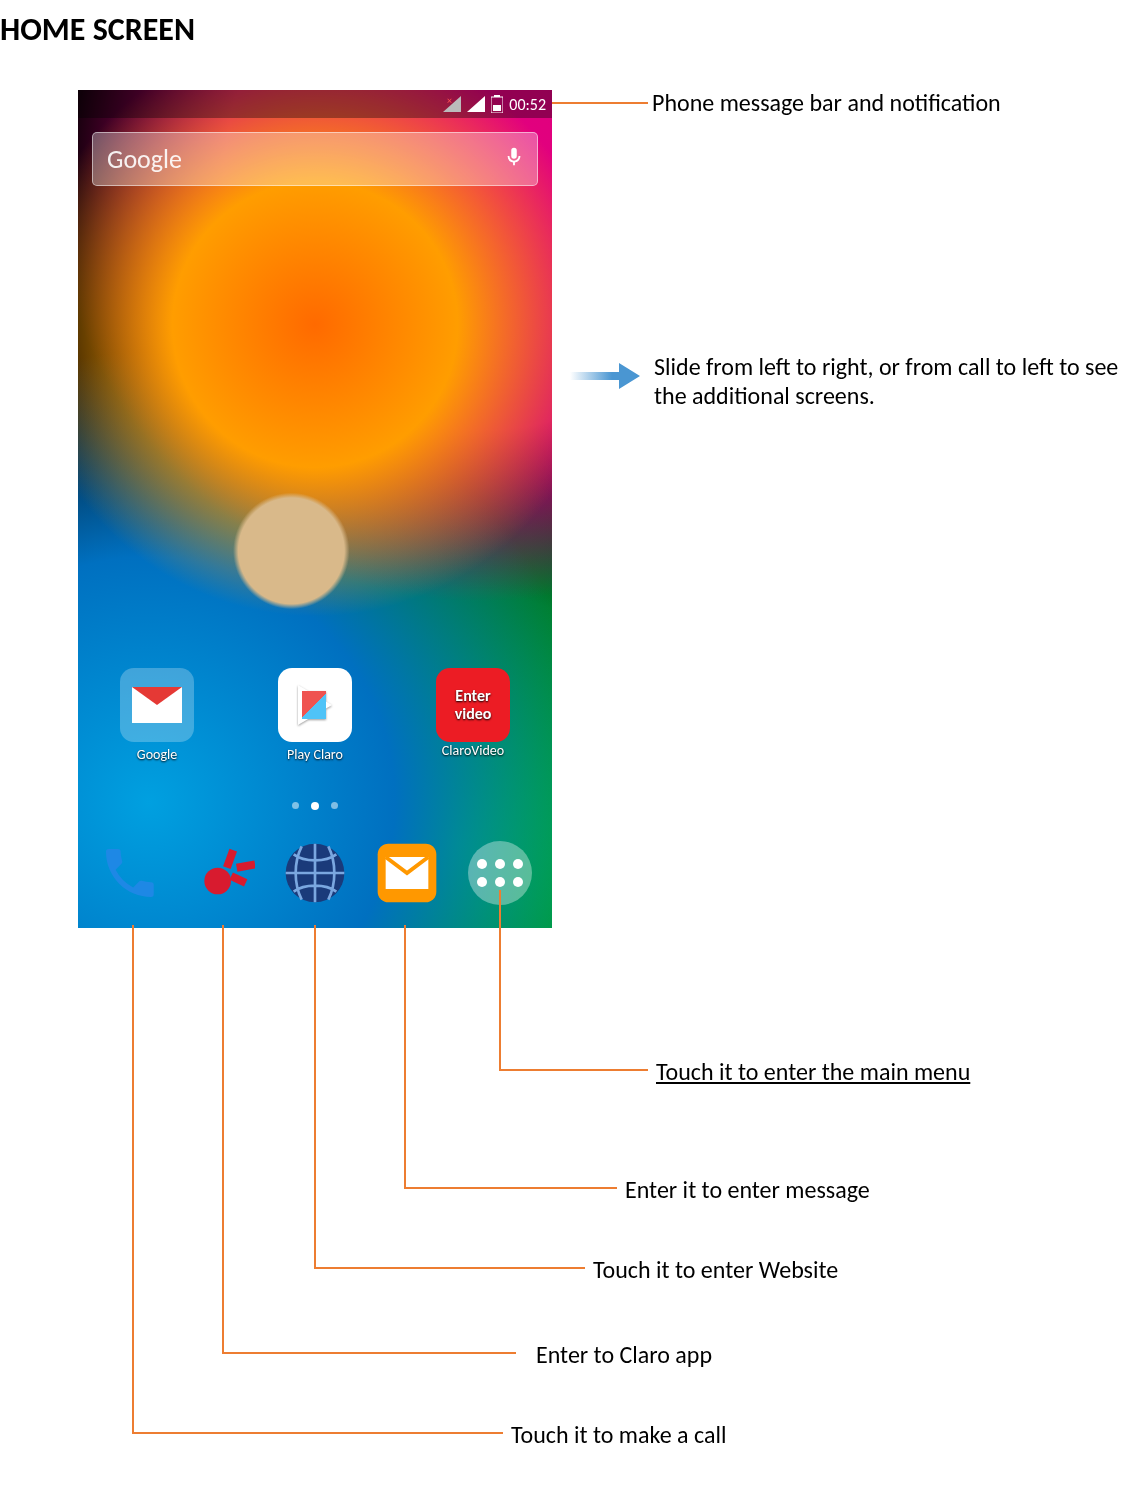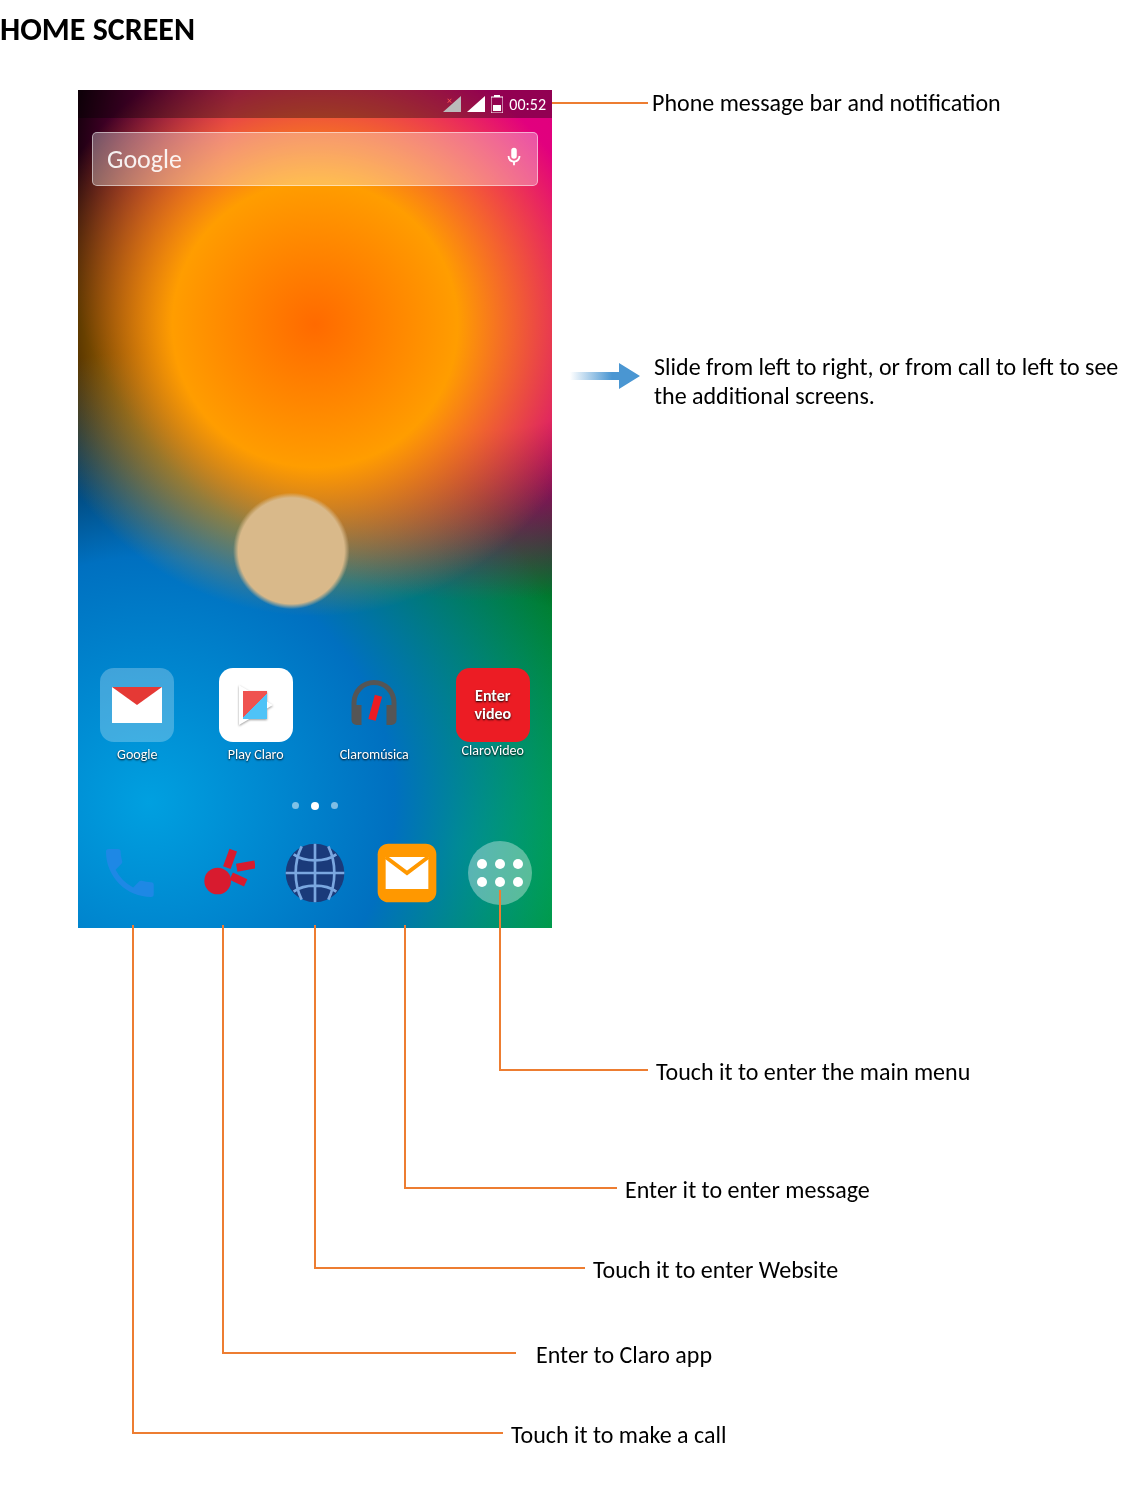--- a/index.html
+++ b/index.html
@@ -170,15 +170,6 @@
       <span>Play Claro</span>
     </div>
     <div class="app">
-      <div class="icon-wrap headphone">
-        <svg viewBox="0 0 24 24">
-            <path fill="#555" d="M12 2a9 9 0 0 0-9 9v7a2 2 0 0 0 2 2h2v-8H5v-1a7 7 0 1 1 14 0v1h-2v8h2a2 2 0 0 0 2-2v-7a9 9 0 0 0-9-9z"></path>
-            <rect x="11" y="8" width="3" height="10" fill="#ec1c24" transform="rotate(15 12 13)"></rect>
-          </svg>
-      </div>
-      <span>Claromúsica</span>
-    </div>
-    <div class="app">
       <div class="claro-box">Enter video</div>
       <span>ClaroVideo</span>
     </div>

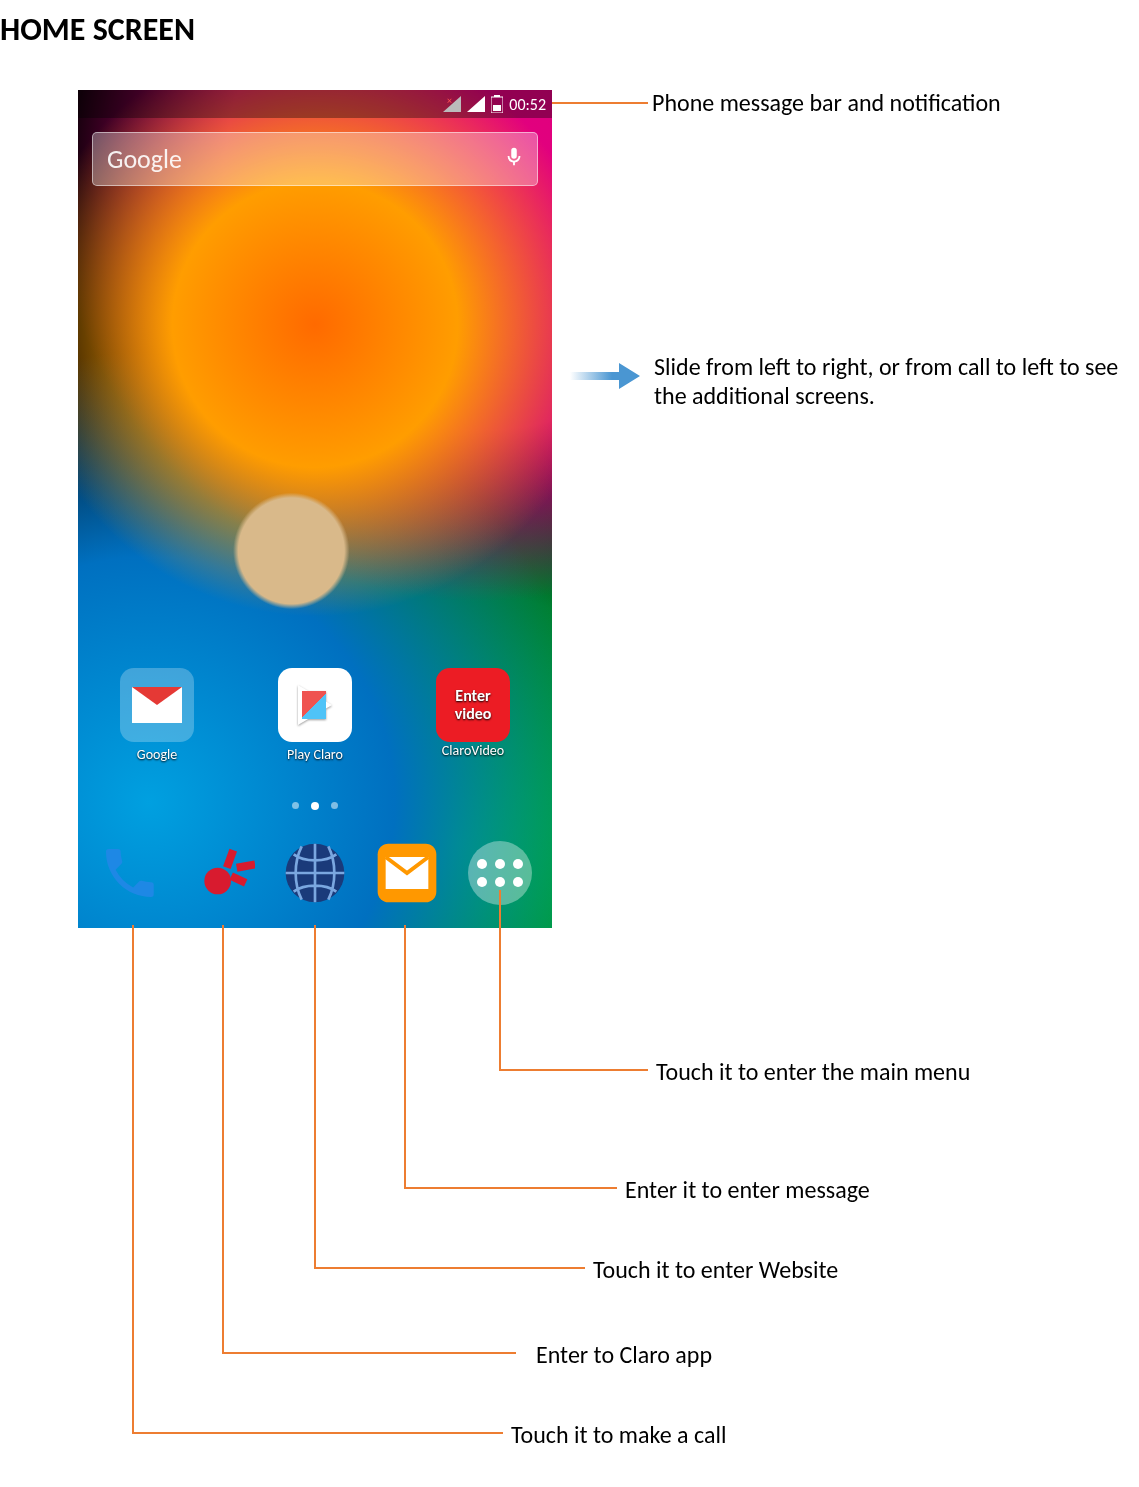--- a/index.html
+++ b/index.html
@@ -234,7 +234,7 @@
 <svg class="connector" style="left:500px; top:890px;" width="160" height="190">
   <polyline points="0,0 0,180 148,180" fill="none" stroke="#ed7d31" stroke-width="2"></polyline>
 </svg>
-<div class="callout-label" style="left:656px; top:1057px;">Touch it to enter the main menu</div>
+<div class="callout-label" style="left:656px; top:1057px;text-decoration:underline;">Touch it to enter the main menu</div>
 
 <svg class="connector" style="left:405px; top:925px;" width="220" height="275">
   <polyline points="0,0 0,263 212,263" fill="none" stroke="#ed7d31" stroke-width="2"></polyline>

